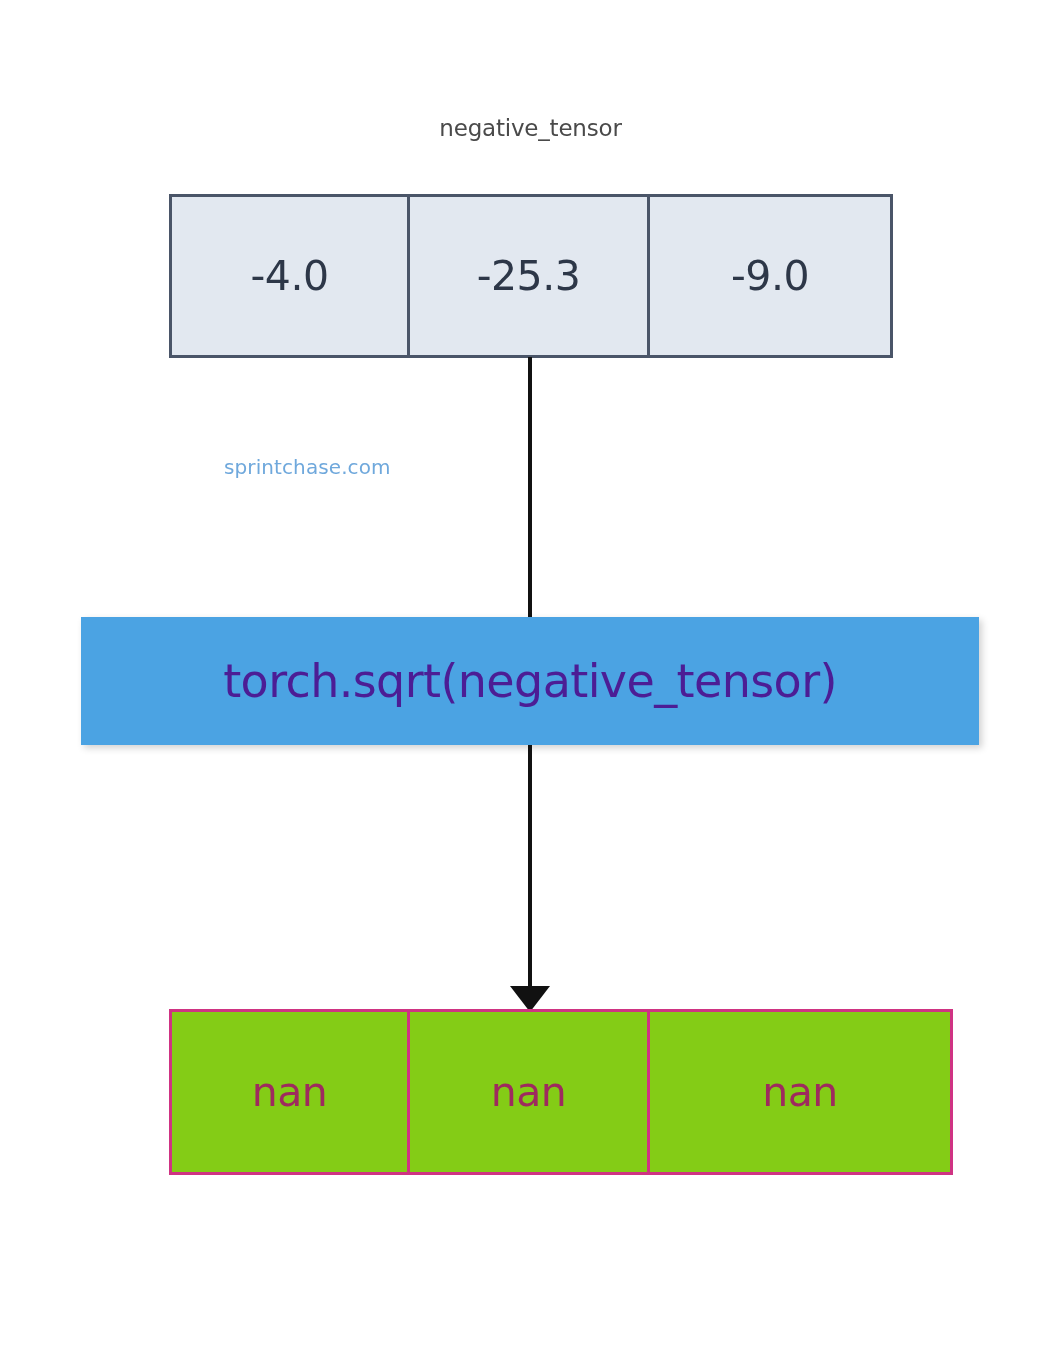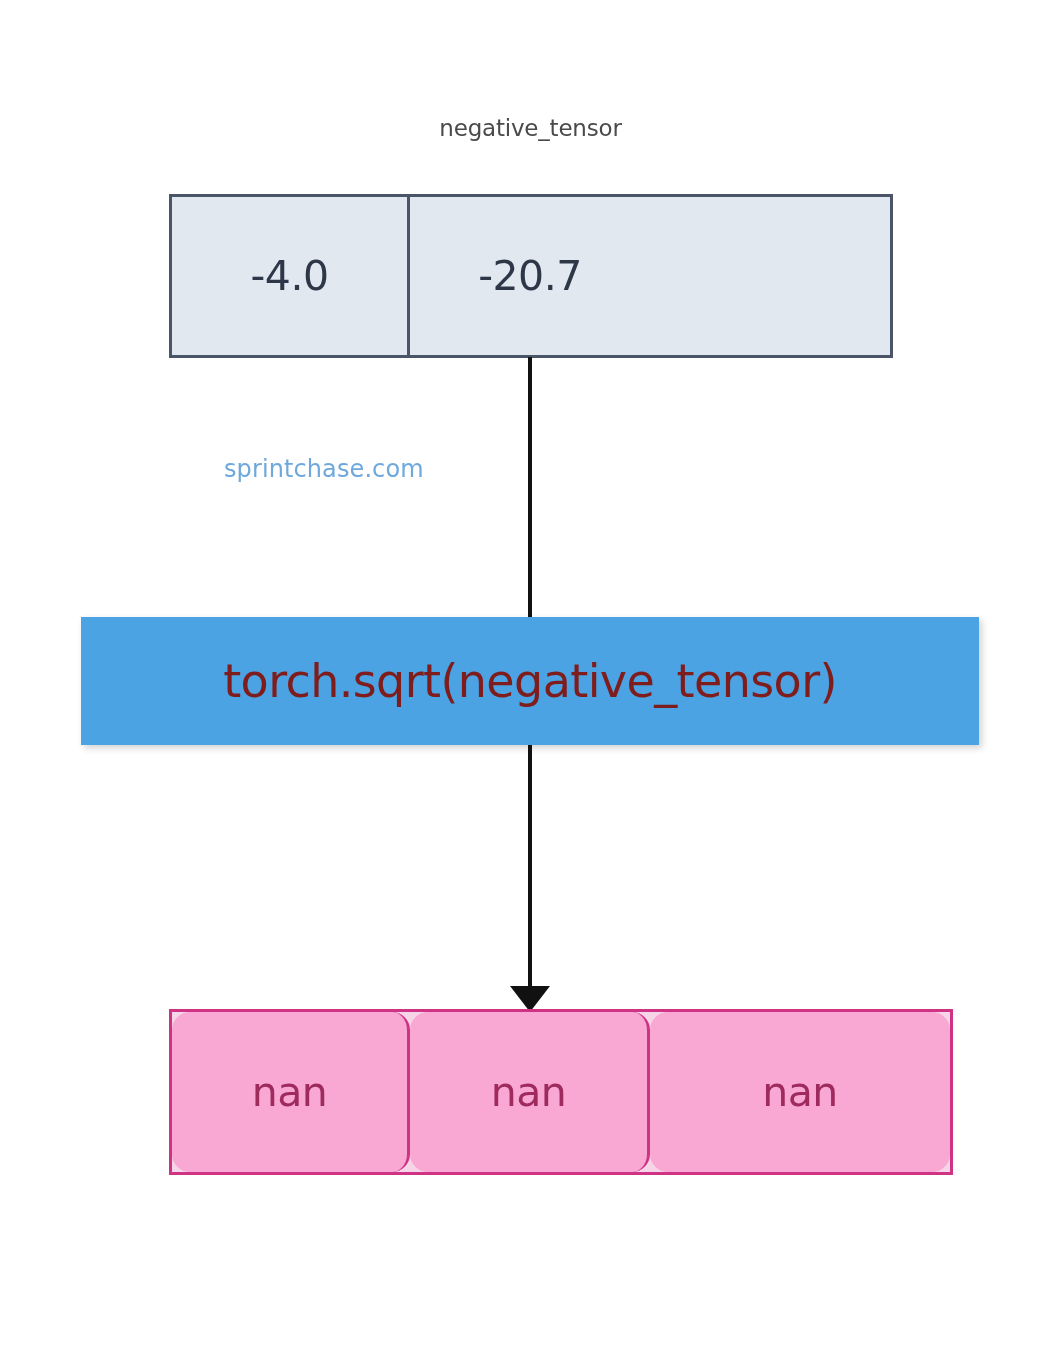--- a/index.html
+++ b/index.html
@@ -150,7 +150,7 @@
 
   <div id="input-tensor" class="tensor-table">
     <div class="tensor-cell c0">-4.0</div>
-    <div class="tensor-cell c1">-20.7</div>
+    <div class="tensor-cell c1">-25.3</div>
   </div>
 
   <div id="connector-top" class="connector"></div>

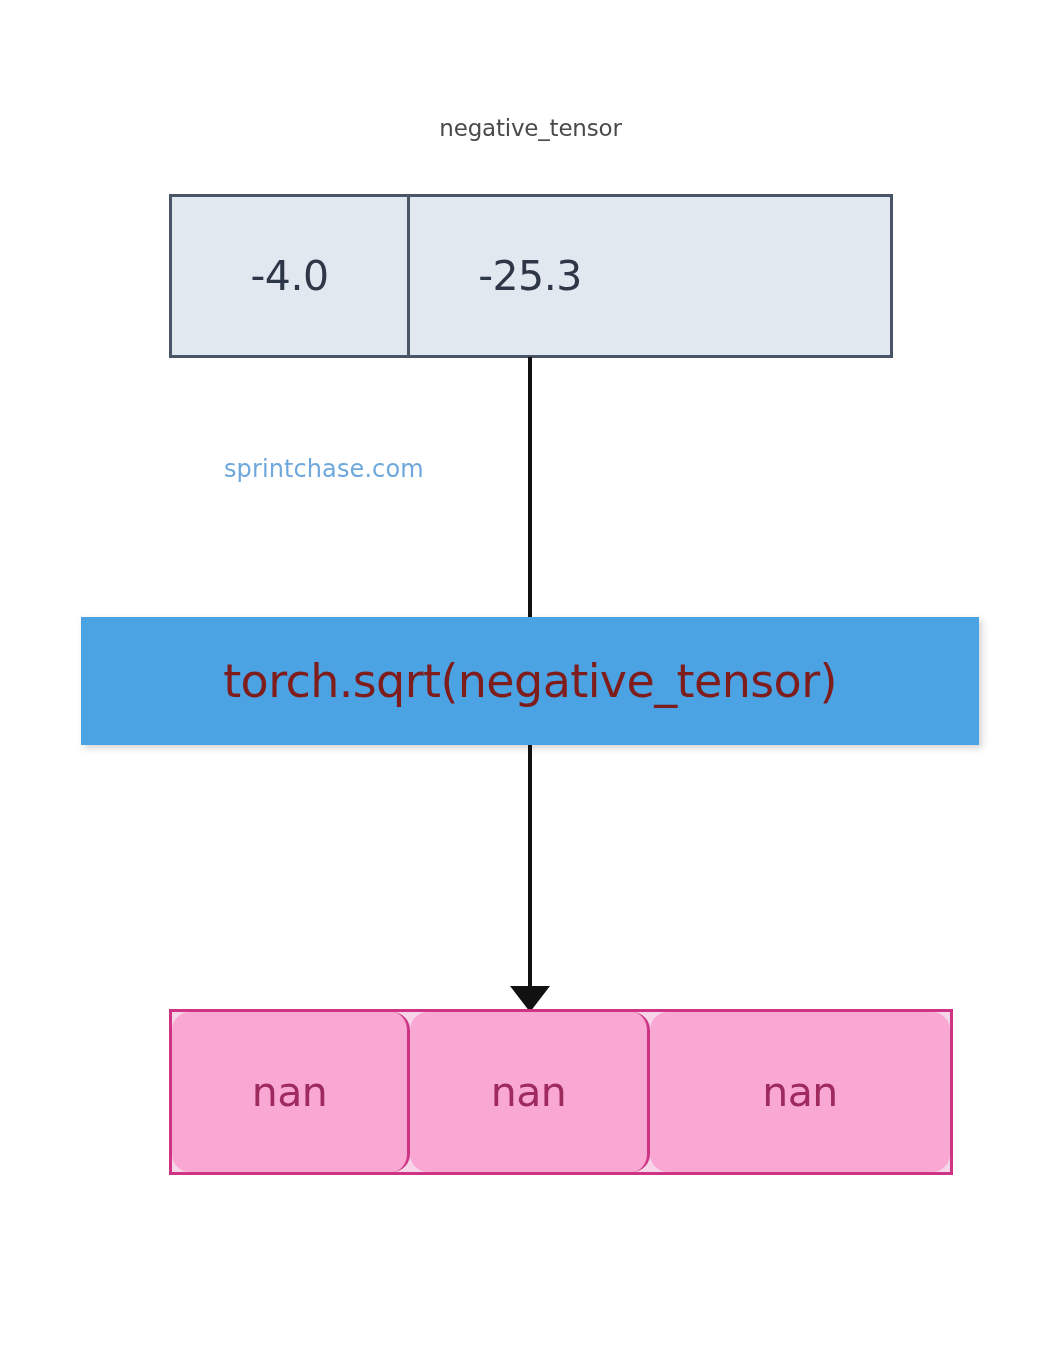--- a/index.html
+++ b/index.html
@@ -151,6 +151,7 @@
   <div id="input-tensor" class="tensor-table">
     <div class="tensor-cell c0">-4.0</div>
     <div class="tensor-cell c1">-25.3</div>
+    <div class="tensor-cell c2">-9.0</div>
   </div>
 
   <div id="connector-top" class="connector"></div>

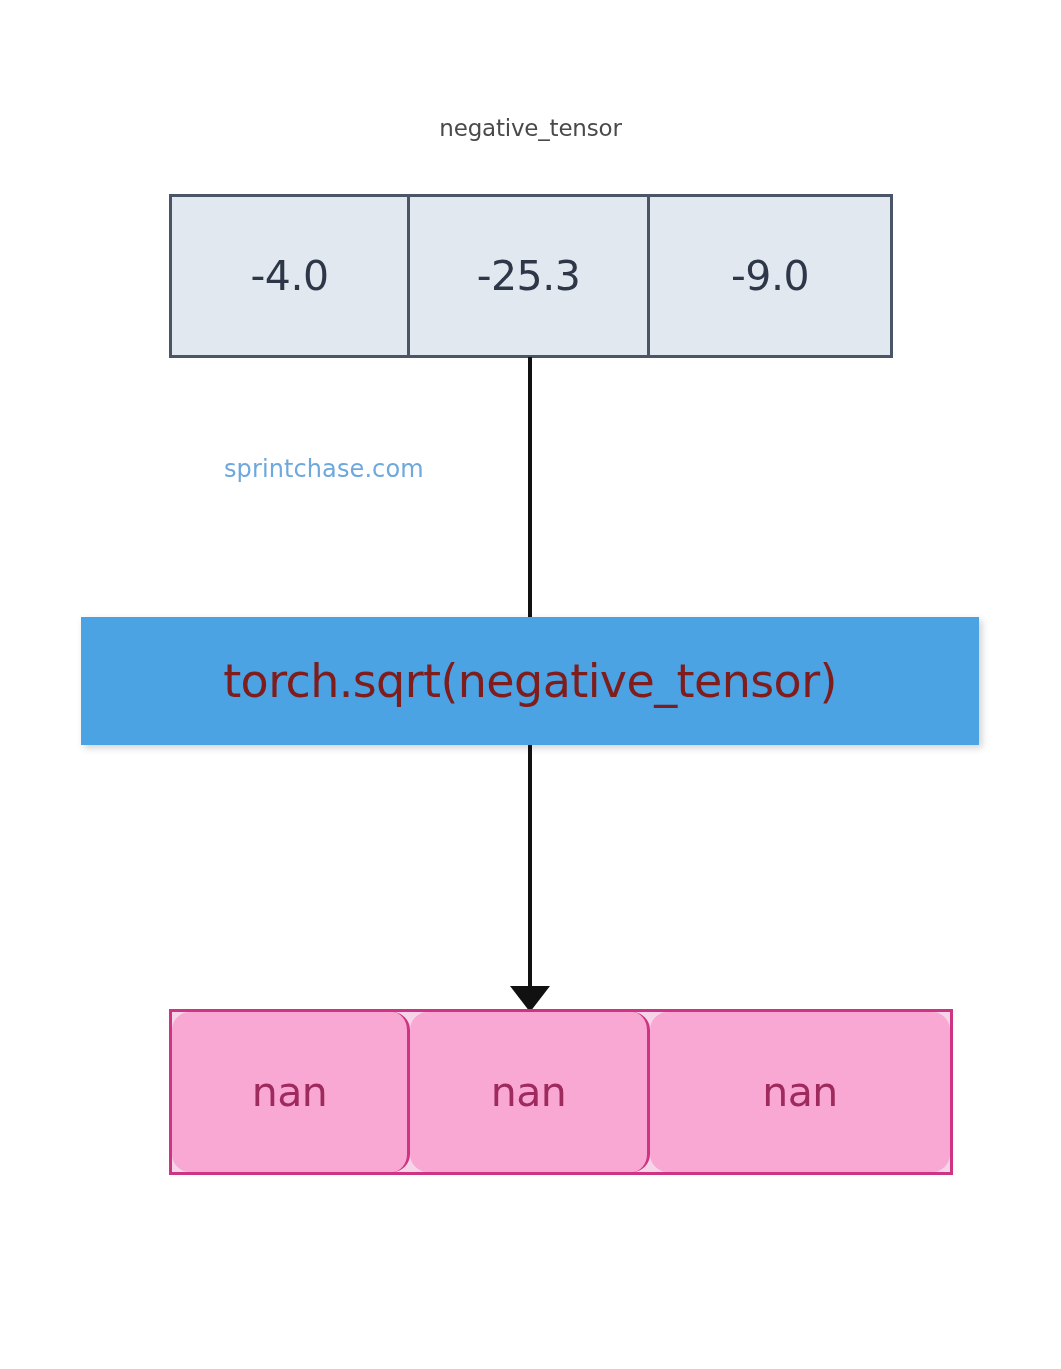--- a/index.html
+++ b/index.html
@@ -135,7 +135,7 @@
     left: 224px;
     top: 455px;
     color: #6fa8dc;
-    font-size: 24px;
+    font-size: 20px;
     font-weight: 400;
     letter-spacing: 0.1px;
     white-space: nowrap;

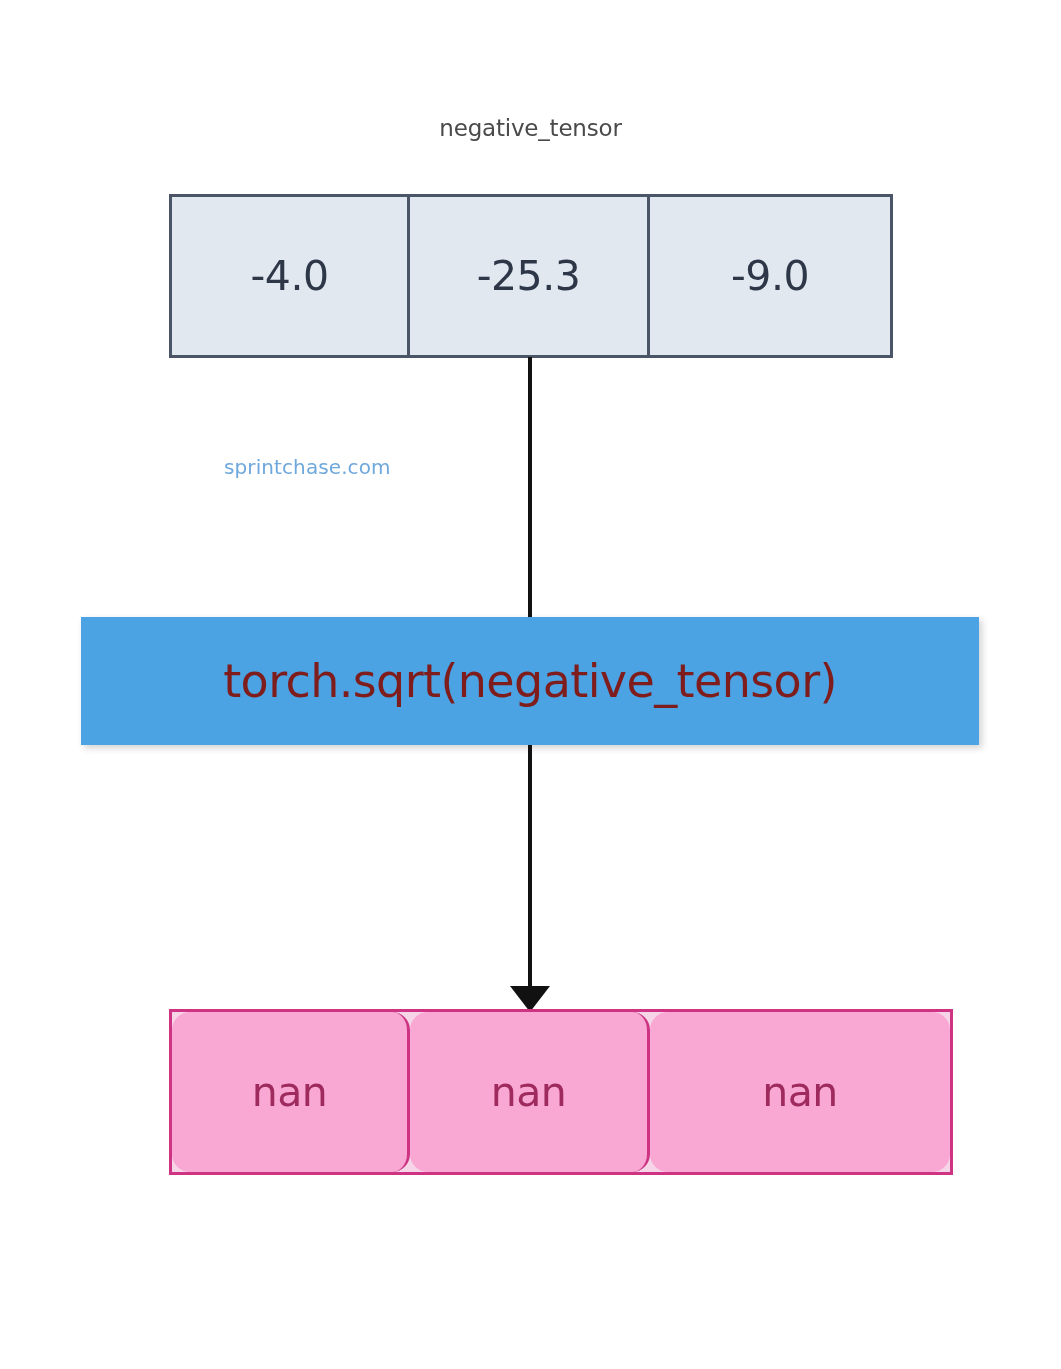--- a/index.html
+++ b/index.html
@@ -102,7 +102,7 @@
     justify-content: center;
   }
   #op-box .op-label {
-    color: #7f1d1d;
+    color: #4c1d95;
     font-size: 46px;
     font-weight: 400;
     letter-spacing: -0.6px;

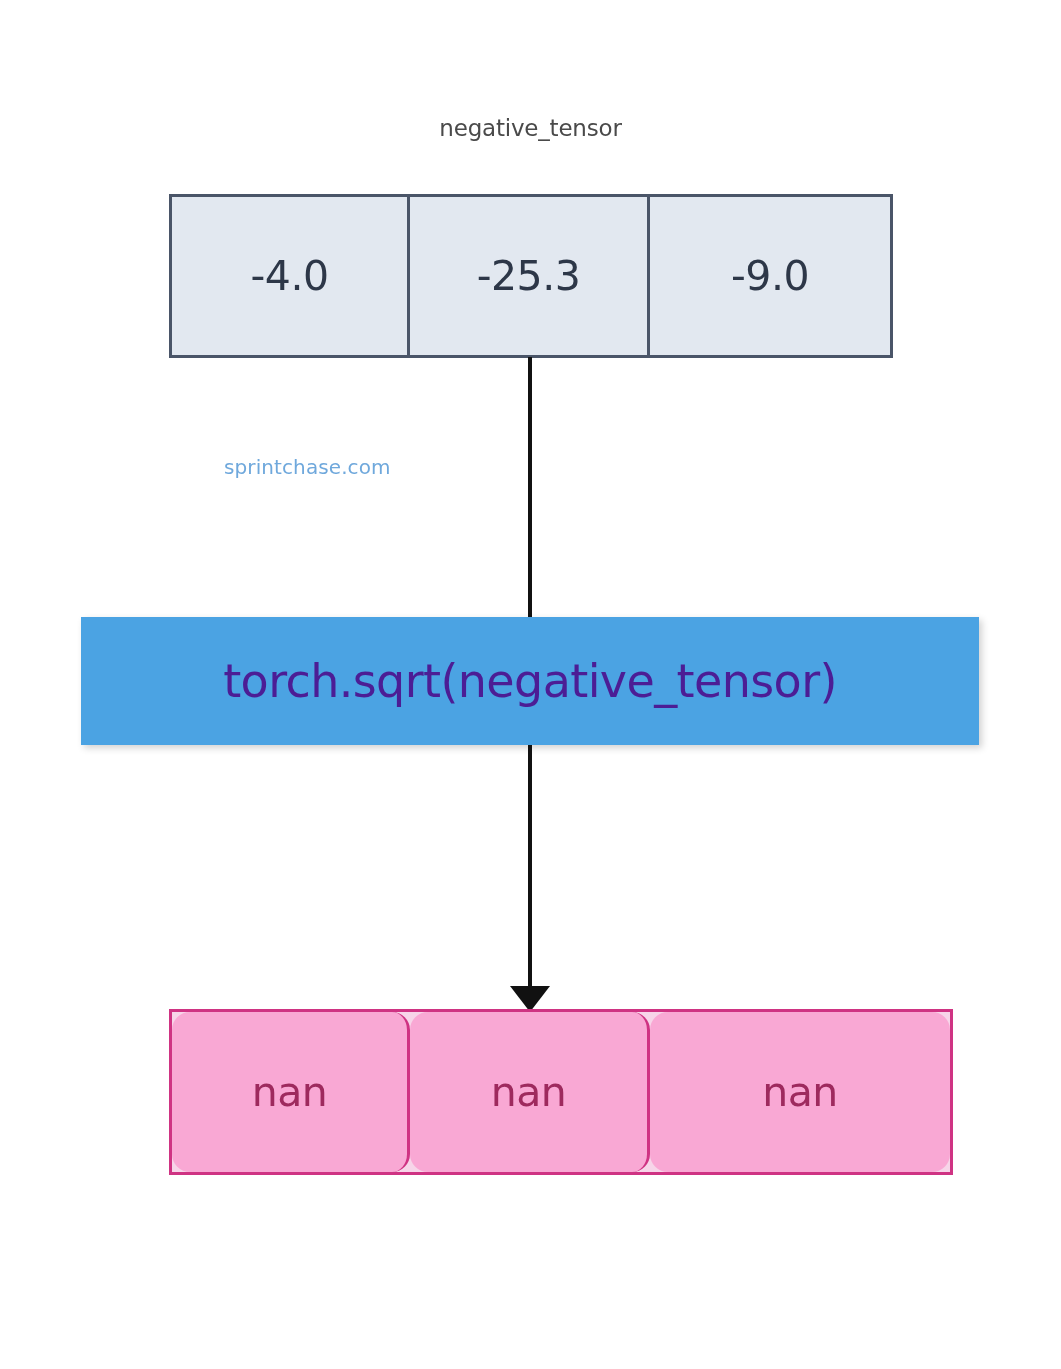--- a/index.html
+++ b/index.html
@@ -78,10 +78,9 @@
     background: #f7d5e9;
   }
   #output-tensor .tensor-cell {
-    background: #f9a8d4;
+    background: #84cc16;
     color: #9e2a5e;
     border-right: 3px solid #cf3383;
-    border-radius: 18px;
   }
   #output-tensor .tensor-cell:last-child { border-right: none; }
   #output-tensor .c0 { width: 238px; }

